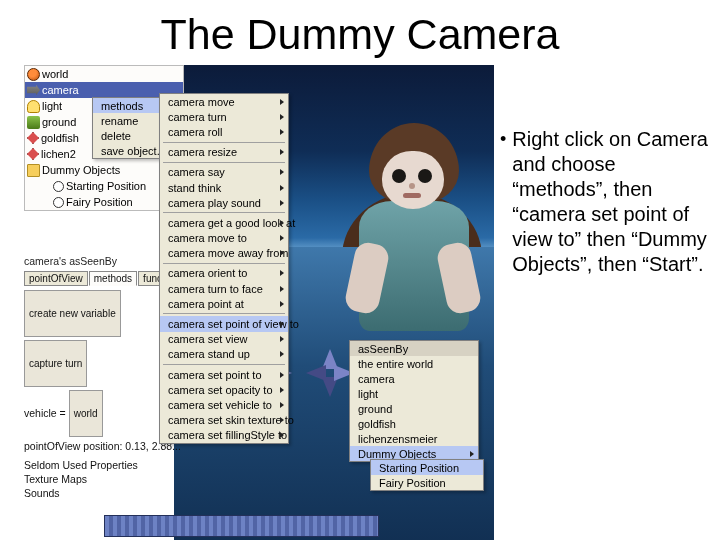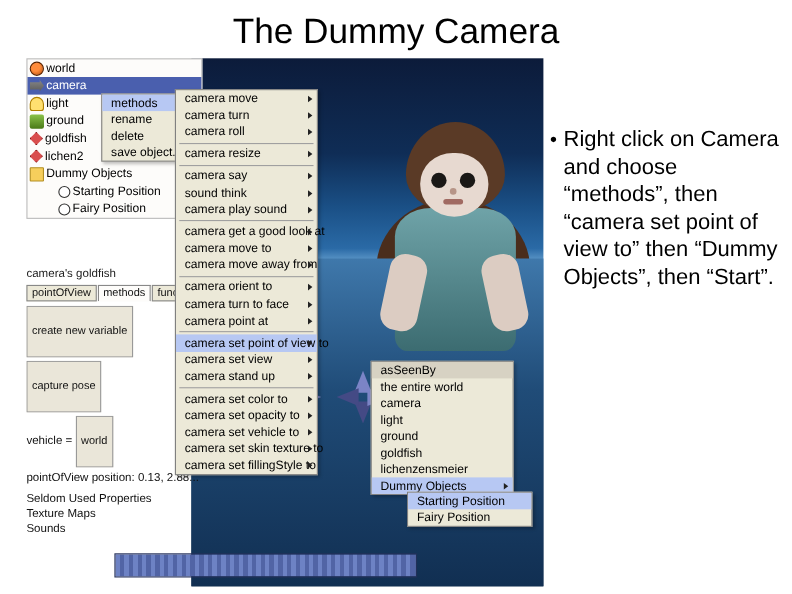--- a/index.html
+++ b/index.html
@@ -13,7 +13,7 @@
   }
   .title {
     text-align: center;
-    font-size: 32px;
+    font-size: 43px;
     font-weight: normal;
     padding: 10px 0 6px;
     color: #000;

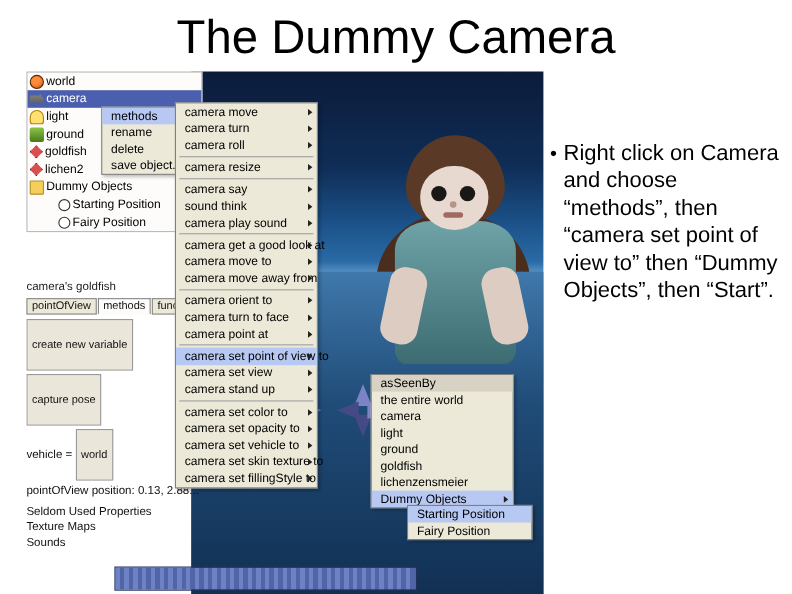--- a/index.html
+++ b/index.html
@@ -285,7 +285,7 @@
       <div class="menu-item has-sub">camera resize</div>
       <div class="menu-sep"></div>
       <div class="menu-item has-sub">camera say</div>
-      <div class="menu-item has-sub">sound think</div>
+      <div class="menu-item has-sub">stand think</div>
       <div class="menu-item has-sub">camera play sound</div>
       <div class="menu-sep"></div>
       <div class="menu-item has-sub">camera get a good look at</div>

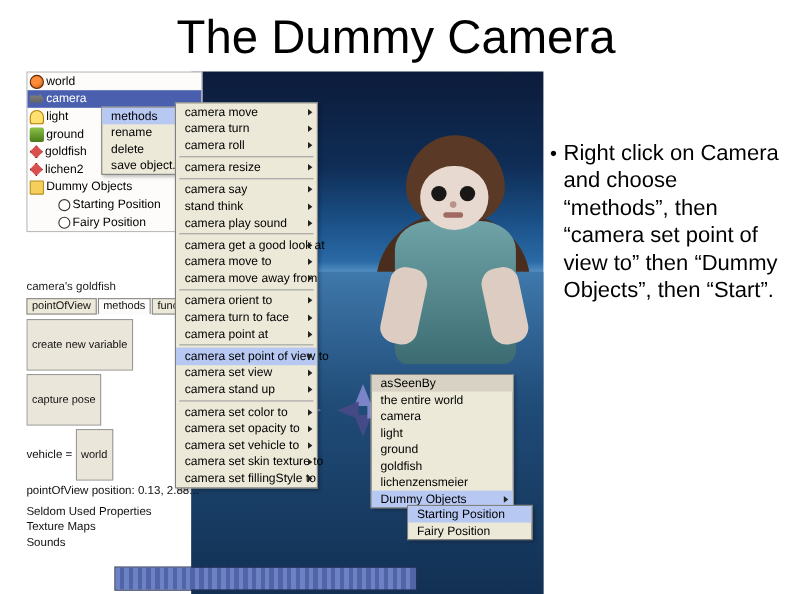--- a/index.html
+++ b/index.html
@@ -324,7 +324,7 @@
     </div>
 
   <div class="details z2">
-    <div class="hdr">camera's goldfish</div>
+    <div class="hdr">camera's asSeenBy</div>
     <div class="tabbar">
       <div class="tab">pointOfView</div>
       <div class="tab active">methods</div>

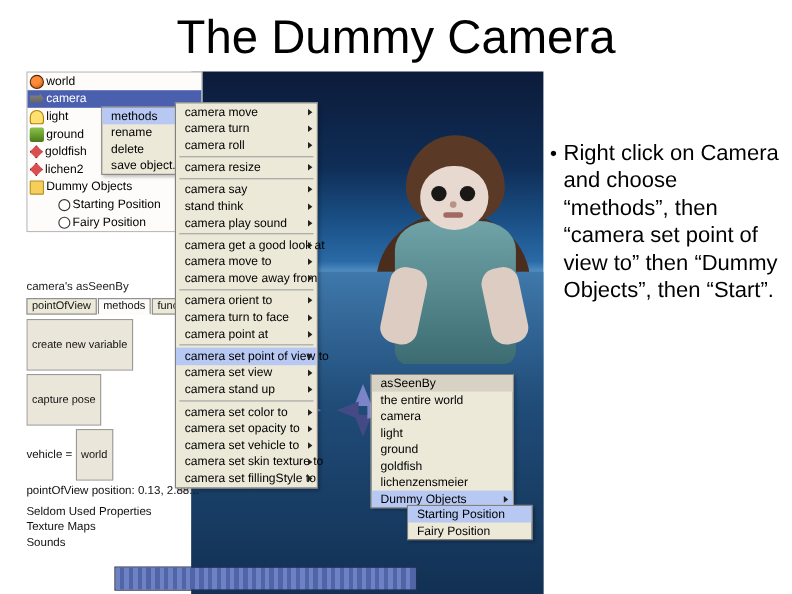--- a/index.html
+++ b/index.html
@@ -159,7 +159,7 @@
   .compass .w{top:14px;left:-2px;border-right:20px solid #444a85;border-top:8px solid transparent;border-bottom:8px solid transparent;border-left:none;}
 
   
-  .submenu4 { left: 313px; top: 275px; width: 130px; }
+  .submenu4 { left: 325px; top: 275px; width: 130px; }
   .submenu6 { left: 346px; top: 394px; width: 114px; }
 
   

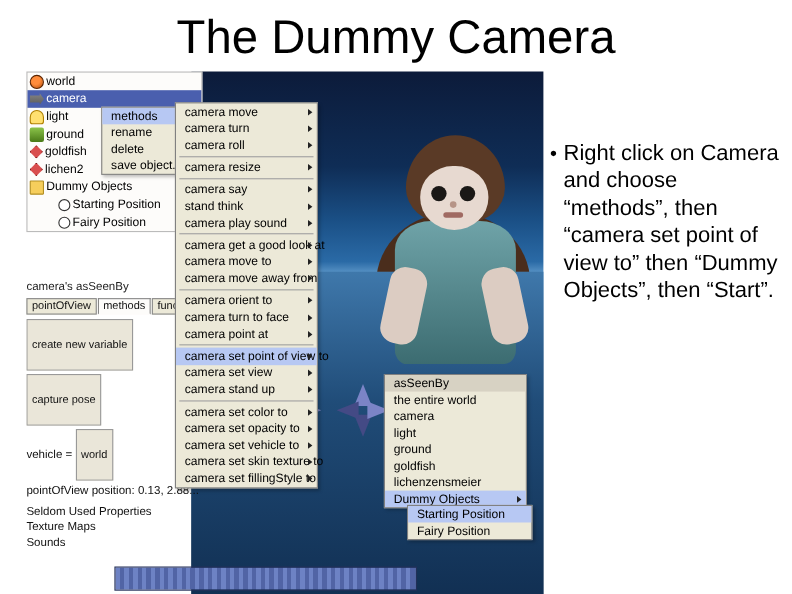--- a/index.html
+++ b/index.html
@@ -331,7 +331,7 @@
       <div class="tab">functions</div>
     </div>
     <div class="row"><span class="chip">create new variable</span></div>
-    <div class="row"><span class="chip">capture pose</span></div>
+    <div class="row"><span class="chip">capture turn</span></div>
     <div class="row">
       <span>vehicle =</span>
       <span class="chip">world</span>

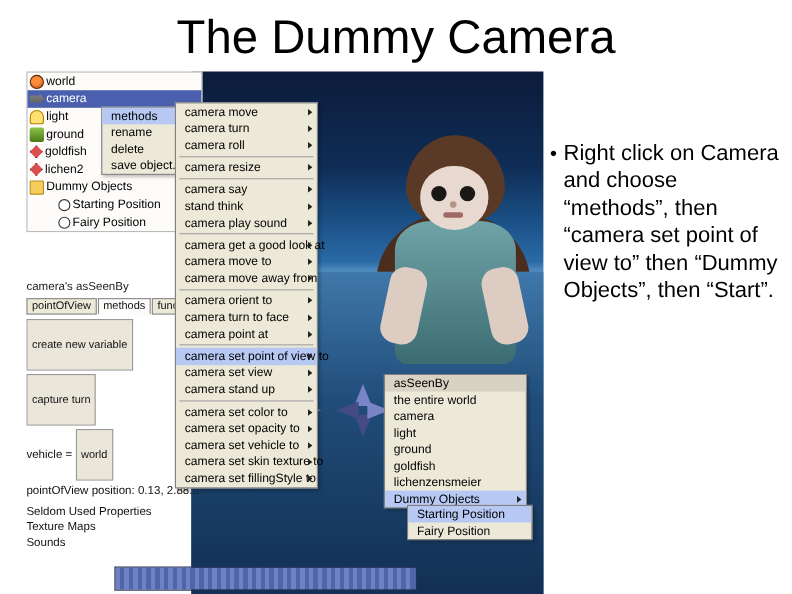--- a/index.html
+++ b/index.html
@@ -300,7 +300,7 @@
       <div class="menu-item has-sub">camera set view</div>
       <div class="menu-item has-sub">camera stand up</div>
       <div class="menu-sep"></div>
-      <div class="menu-item has-sub">camera set color to</div>
+      <div class="menu-item has-sub">camera set point to</div>
       <div class="menu-item has-sub">camera set opacity to</div>
       <div class="menu-item has-sub">camera set vehicle to</div>
       <div class="menu-item has-sub">camera set skin texture to</div>

